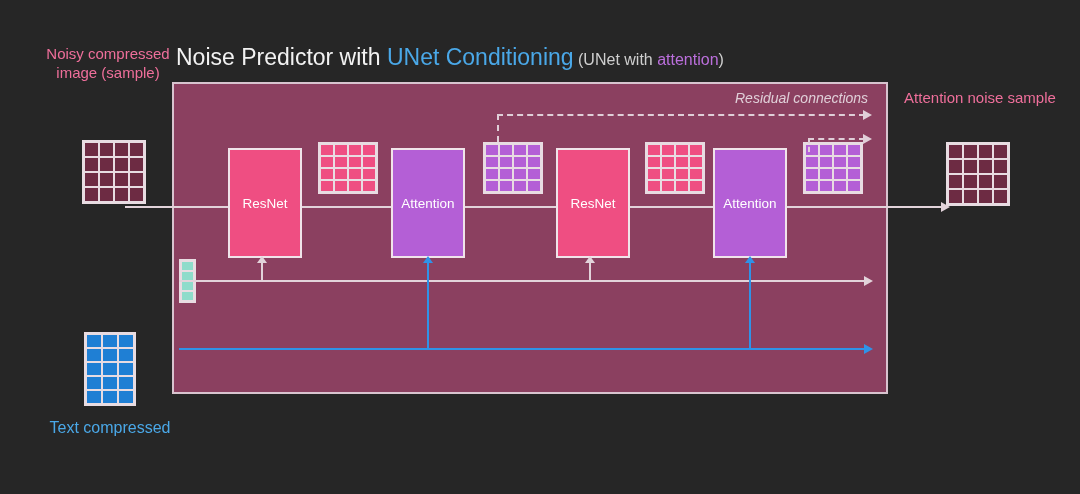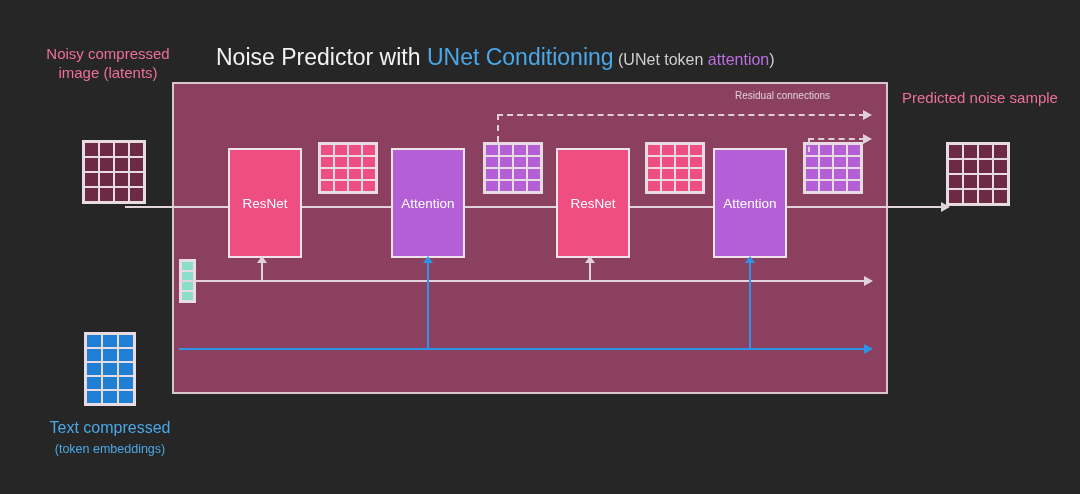--- a/index.html
+++ b/index.html
@@ -118,7 +118,7 @@
     <span class="t-main">Noise Predictor with </span><span class="t-accent">UNet Conditioning</span><span class="t-sub"> (UNet token </span><span class="t-sub-accent">attention</span><span class="t-sub">)</span>
   </div>
 
-  <div id="lbl-latents" class="side-label">Noisy compressed image (latents)</div>
+  <div id="lbl-latents" class="side-label">Noisy compressed image (sample)</div>
   <div id="grid-latents" class="grid" style="grid-template-columns: repeat(4, auto);">
       <i style="background: rgb(109, 43, 67);"></i>
       <i style="background: rgb(109, 43, 67);"></i>

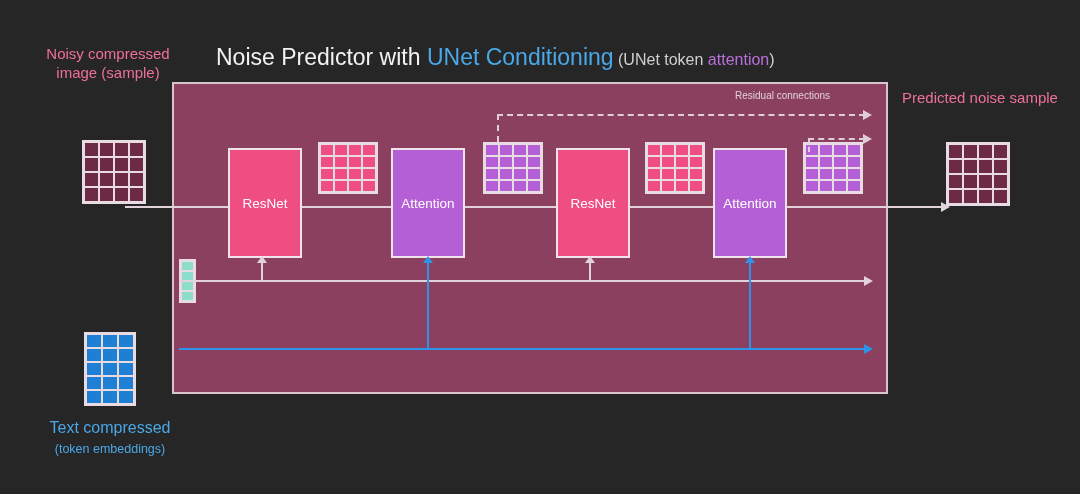--- a/index.html
+++ b/index.html
@@ -8,7 +8,7 @@
 
   
   #title{position:absolute;left:176px;top:44px;font-size:23px;white-space:nowrap;}
-  #title .t-main{color:#f2f2f2;margin-left:40px;}
+  #title .t-main{color:#f2f2f2;}
   #title .t-accent{color:#4aa8e8;}
   #title .t-sub{color:#cfcfcf;font-size:16px;}
   #title .t-sub-accent{color:#bb6fdc;font-size:16px;}

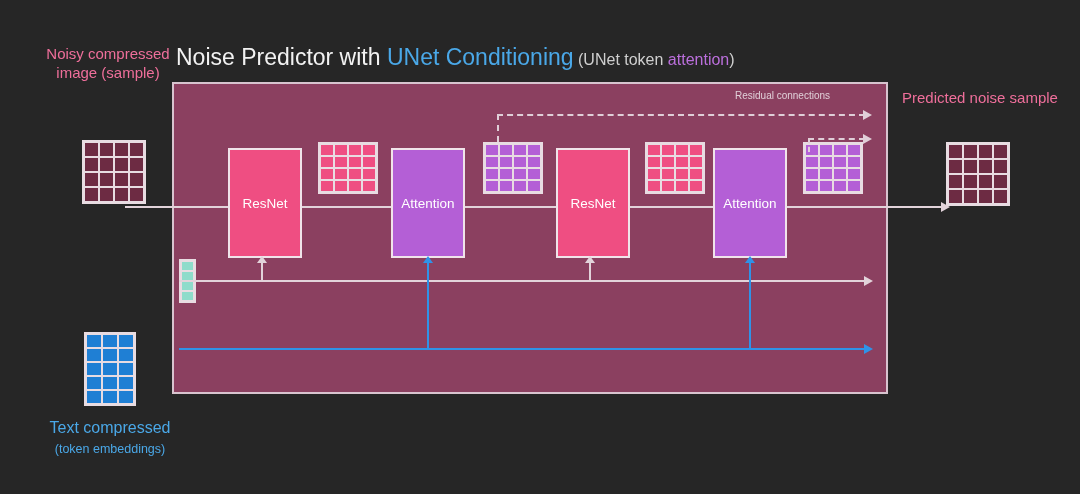--- a/index.html
+++ b/index.html
@@ -115,7 +115,7 @@
 <div id="stage">
 
   <div id="title">
-    <span class="t-main">Noise Predictor with </span><span class="t-accent">UNet Conditioning</span><span class="t-sub"> (UNet token </span><span class="t-sub-accent">attention</span><span class="t-sub">)</span>
+    <span class="t-main">Noise Predictor with </span><span class="t-accent">UNet Conditioning</span><span class="t-sub"> (UNet with </span><span class="t-sub-accent">attention</span><span class="t-sub">)</span>
   </div>
 
   <div id="lbl-latents" class="side-label">Noisy compressed image (sample)</div>

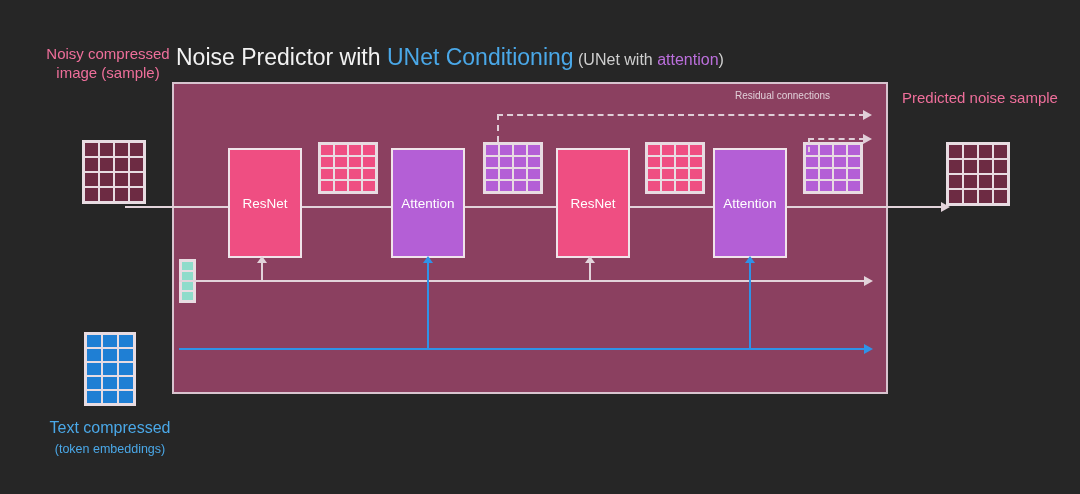--- a/index.html
+++ b/index.html
@@ -97,7 +97,7 @@
   #text-head{left:864px;top:344px;}
 
   
-  #res-label{position:absolute;left:735px;top:90px;color:#e0cfd8;font-size:10px;white-space:nowrap;}
+  #res-label{position:absolute;left:735px;top:90px;color:#e0cfd8;font-size:14px;white-space:nowrap;font-style:italic;}
   .dash-h{position:absolute;height:0;border-top:2px dashed #e0cfd8;}
   .dash-v{position:absolute;width:0;border-left:2px dashed #e0cfd8;}
   #res1-v{left:497px;top:114px;height:28px;}

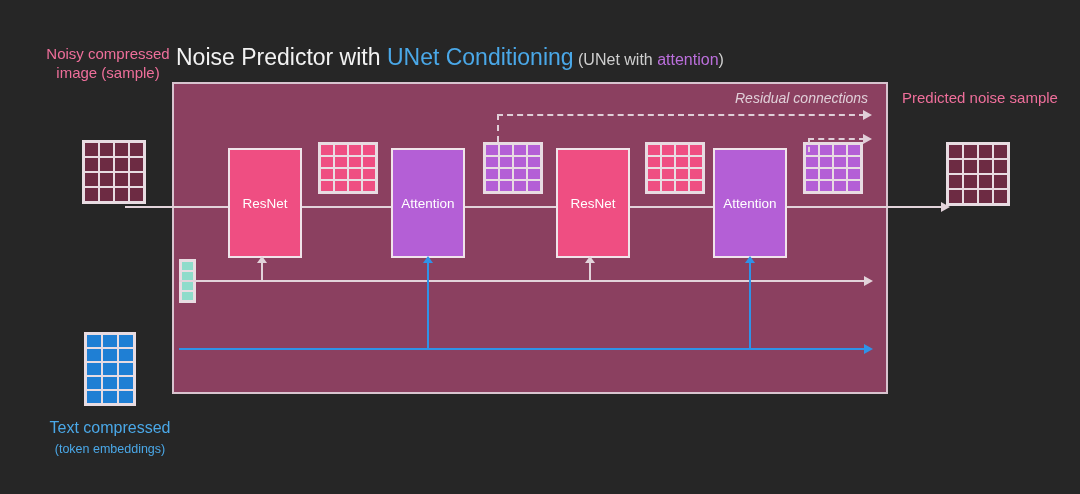--- a/index.html
+++ b/index.html
@@ -161,7 +161,7 @@
     <span class="sub">(token embeddings)</span>
   </div>
 
-  <div id="lbl-predicted" class="side-label">Predicted noise sample</div>
+  <div id="lbl-predicted" class="side-label">Attention noise sample</div>
   <div id="grid-predicted" class="grid" style="grid-template-columns: repeat(4, auto);">
       <i style="background: rgb(109, 43, 67);"></i>
       <i style="background: rgb(109, 43, 67);"></i>

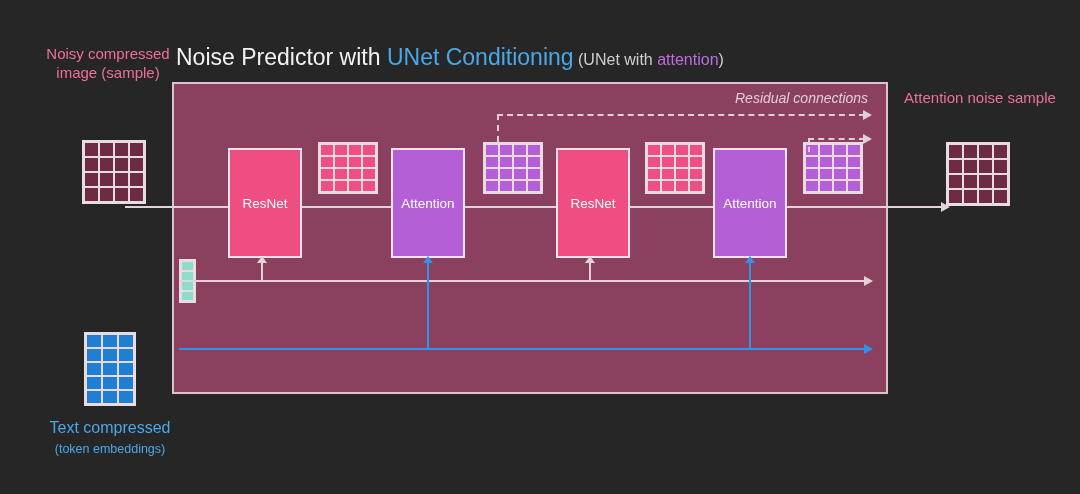--- a/index.html
+++ b/index.html
@@ -158,7 +158,6 @@
     </div>
   <div id="lbl-text" class="side-label">
     <span>Text compressed</span>
-    <span class="sub">(token embeddings)</span>
   </div>
 
   <div id="lbl-predicted" class="side-label">Attention noise sample</div>

